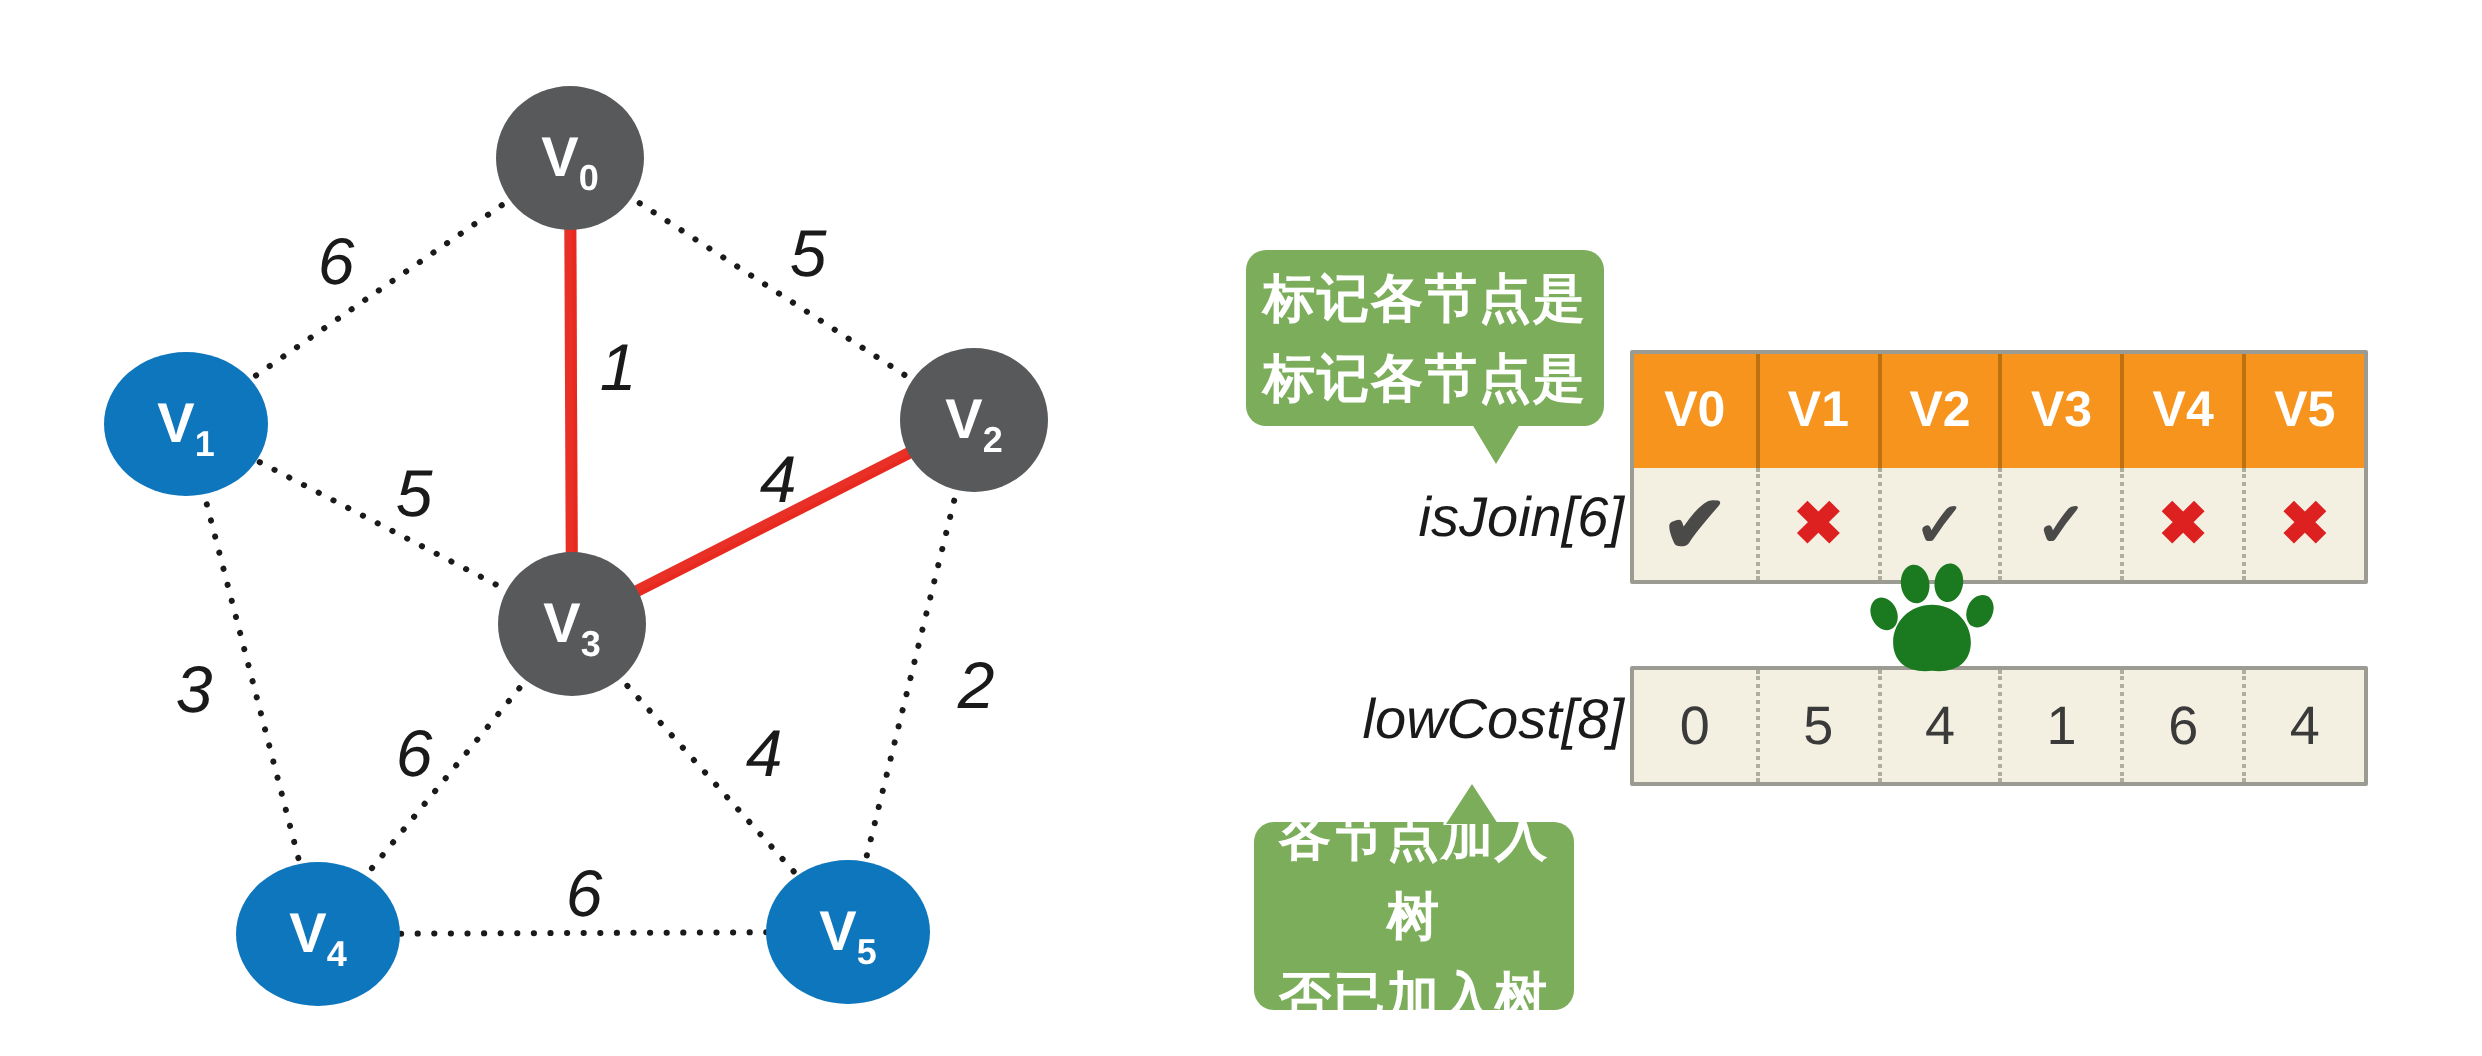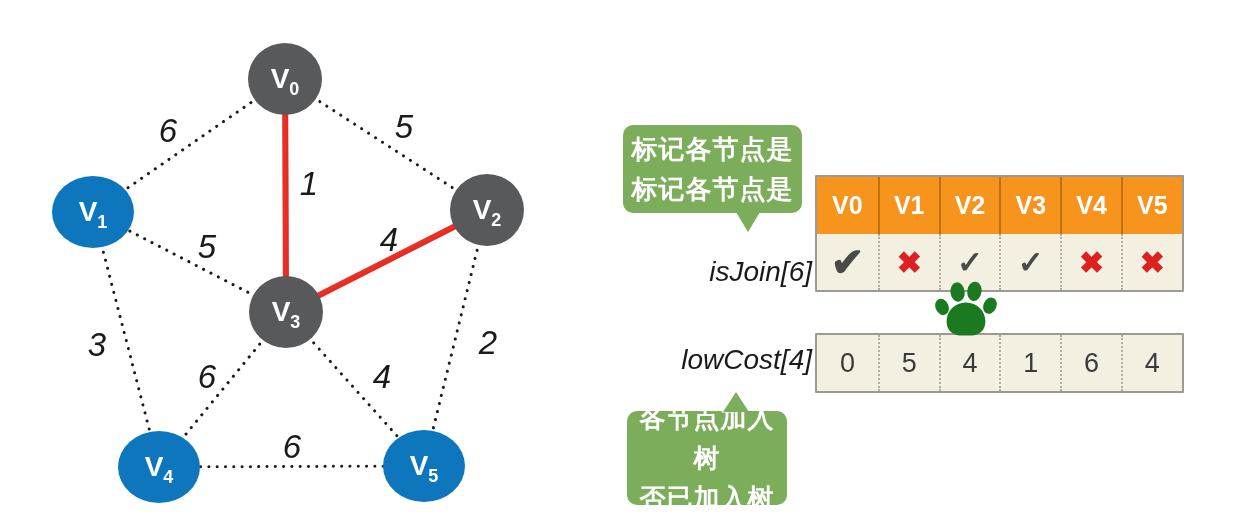--- a/index.html
+++ b/index.html
@@ -115,7 +115,7 @@
     <div class="tail tail-down" style="left:113px;top:87px;"></div>
   </div>
 
-  <div class="array-label" style="left:652px;top:243px;margin-top:13px;">isJoin[6]</div>
+  <div class="array-label" style="left:652px;top:243px;">isJoin[6]</div>
 
   <div class="array-table" style="left:815px;top:175px;">
     <div class="trow" id="isjoin-header">

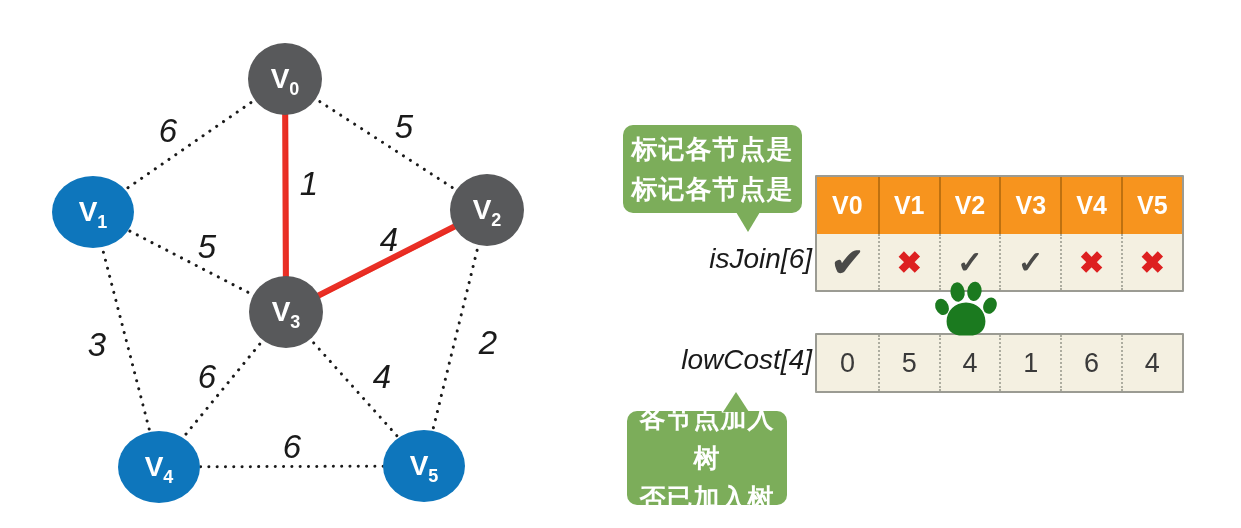--- a/index.html
+++ b/index.html
@@ -156,7 +156,7 @@
     <path class="paw-part" d="M50 33 C67 33 80 46 80 62 C80 78 68 86 50 84 C32 86 20 78 20 62 C20 46 33 33 50 33 Z" fill="#1B7A1F"></path>
   </svg>
 
-  <div class="array-label" style="left:652px;top:344px;">lowCost[4]</div>
+  <div class="array-label" style="left:652px;top:344px;">lowCost[8]</div>
 
   <div class="array-table" style="left:815px;top:333px;">
     <div class="trow" id="lowcost-body">

